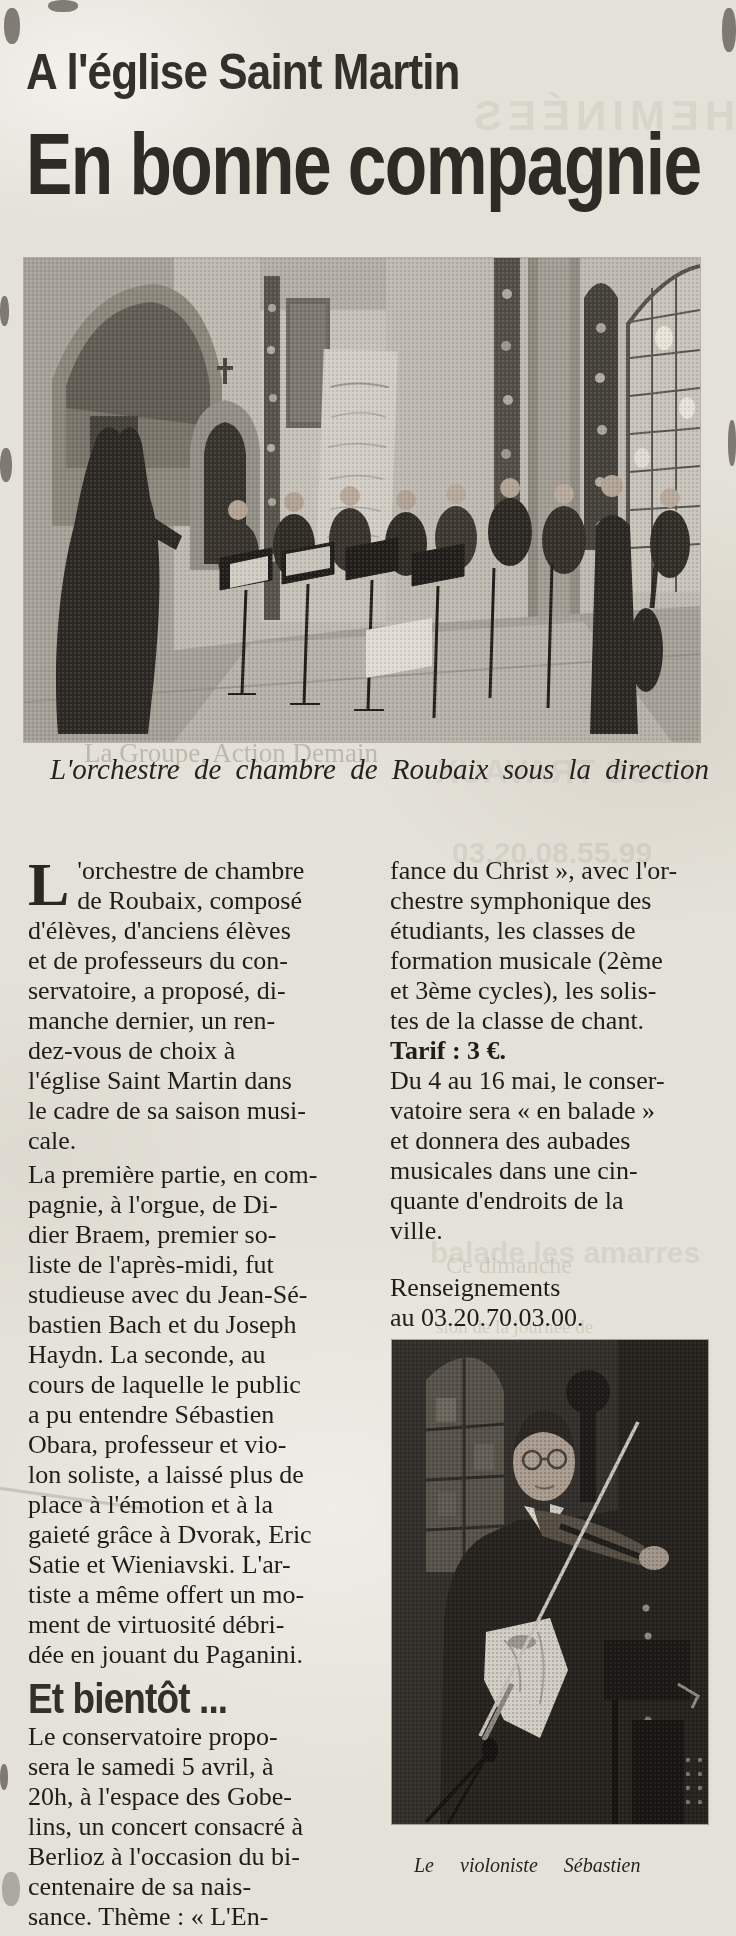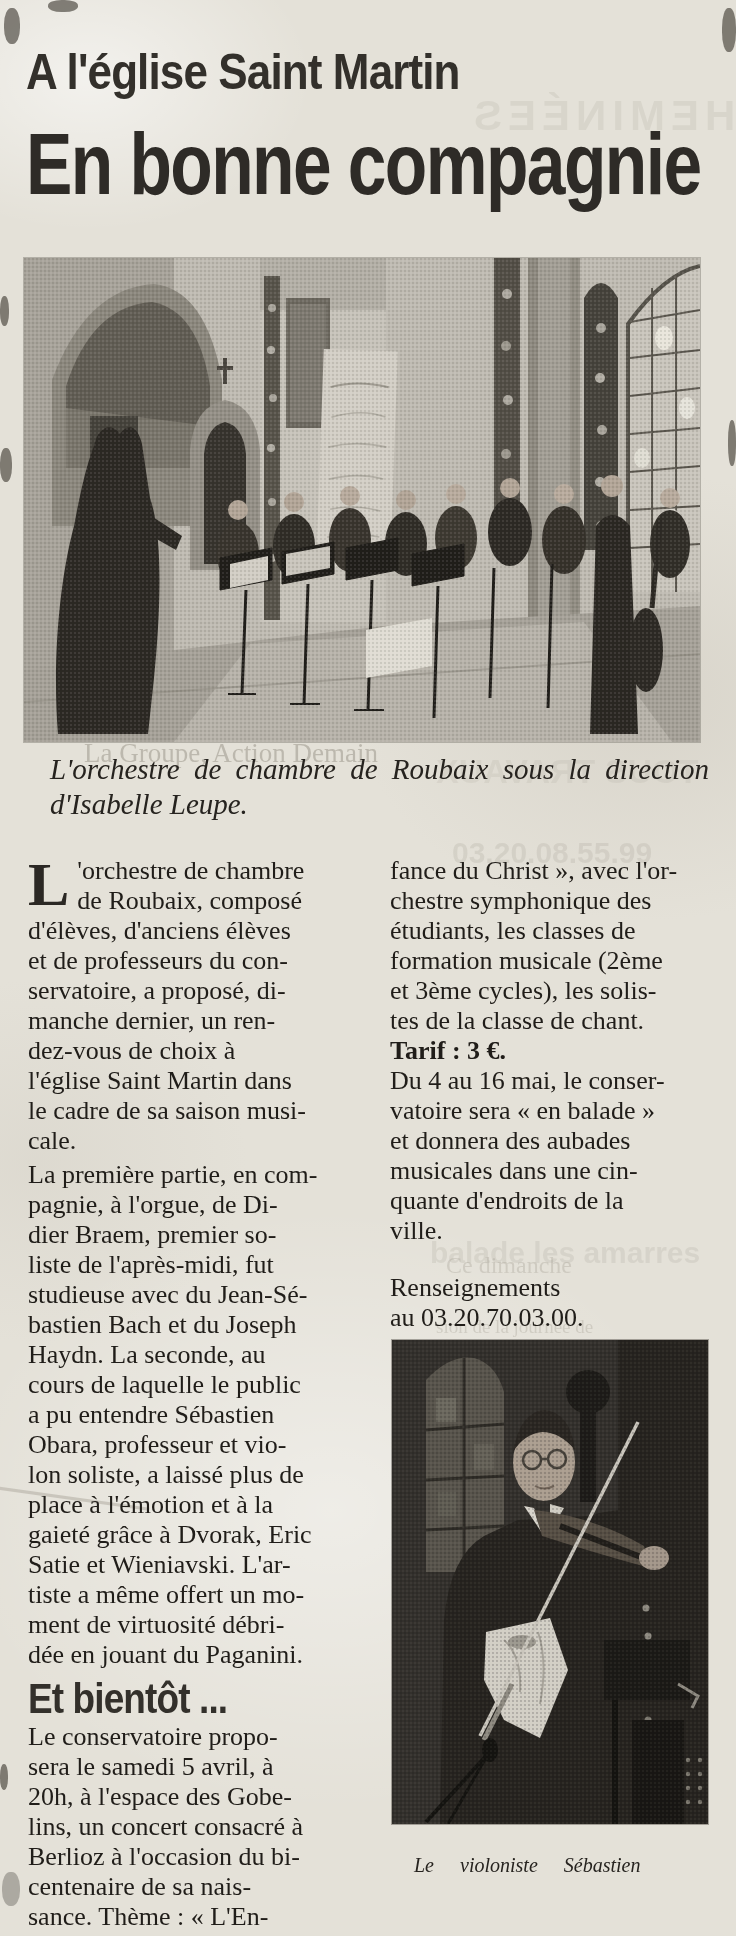--- a/index.html
+++ b/index.html
@@ -234,7 +234,6 @@
 
   <div class="abs caption cap1">
     <span class="l1">L'orchestre de chambre de Roubaix sous la direction</span><br>
-    <span class="l2">d'Isabelle Leupe.</span>
   </div>
 
   <div class="abs col col-left">

